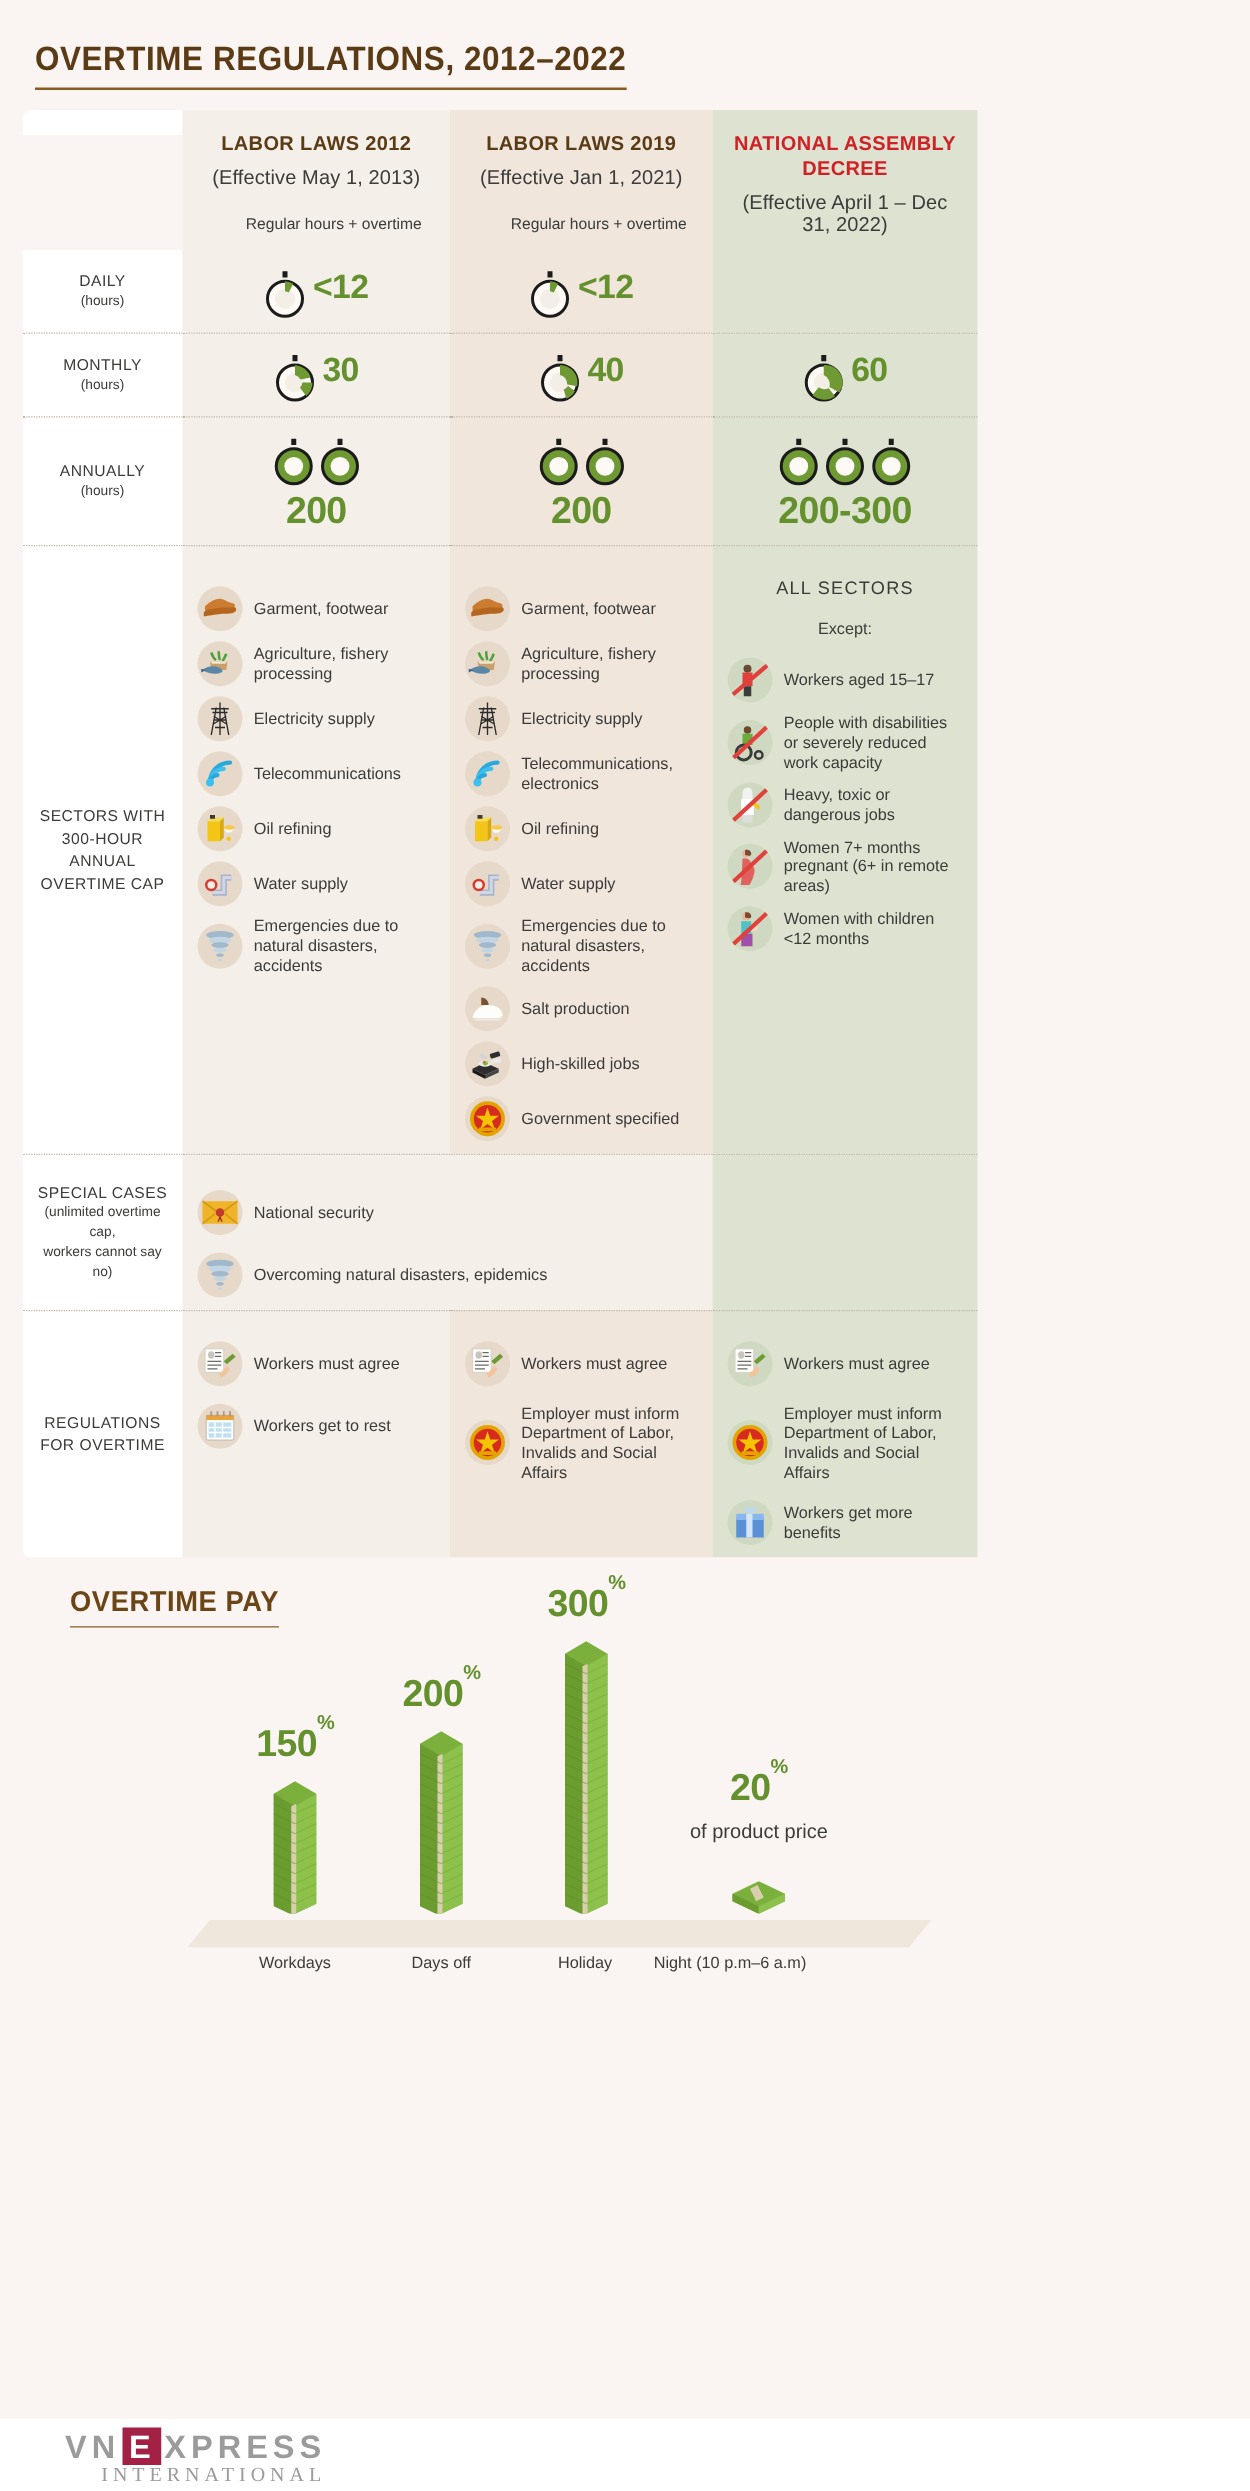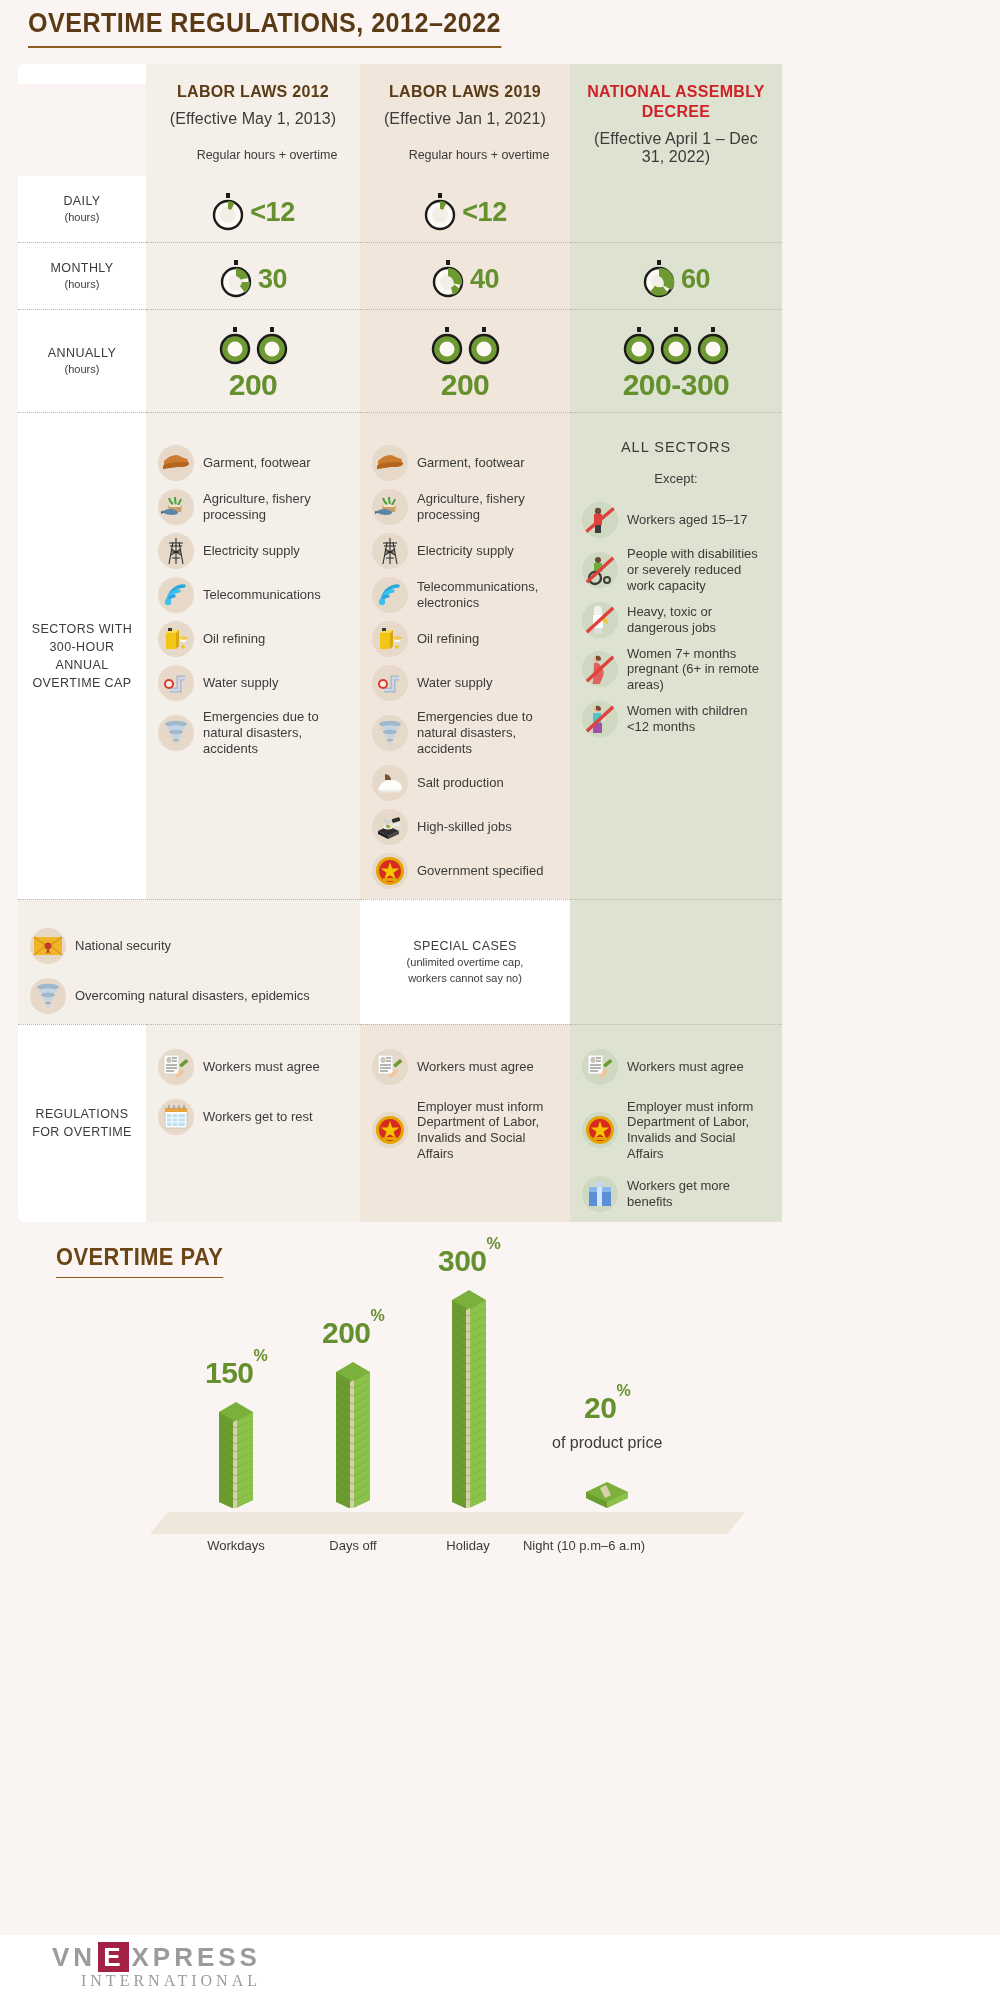--- a/index.html
+++ b/index.html
@@ -14,7 +14,7 @@
   .page{position:relative;width:1000px;height:1993px;box-sizing:border-box;}
 
   
-  .title-wrap{padding:8px 0 0 28px;}
+  .title-wrap{padding:32px 0 0 28px;}
   .main-title{
     font-family:"Liberation Sans Narrow","Liberation Sans",sans-serif;
     font-size:27px;font-weight:700;letter-spacing:.5px;

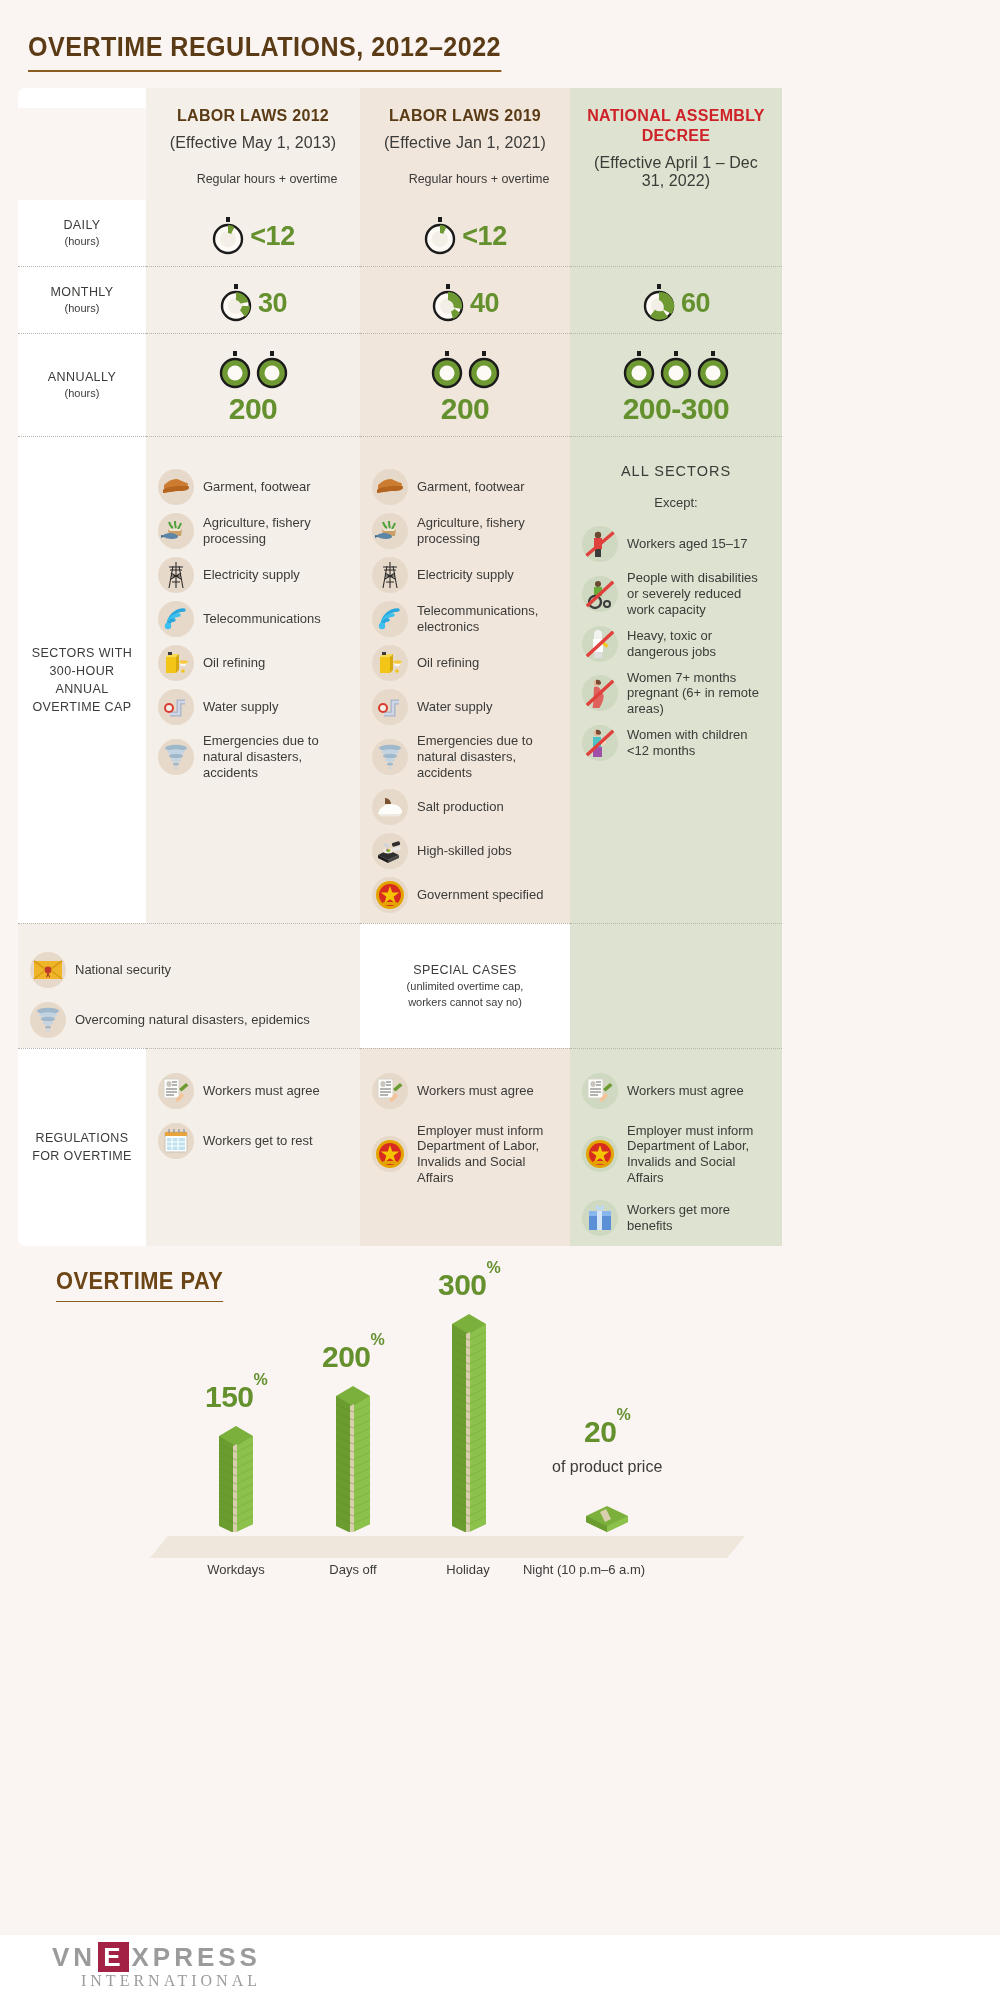--- a/index.html
+++ b/index.html
@@ -79,7 +79,7 @@
   .hdr-spacer{height:0;}
 
   
-  .watch-row{display:flex;align-items:center;justify-content:center;gap:3px;margin-top:6px;}
+  .watch-row{display:flex;align-items:flex-start;justify-content:center;gap:3px;margin-top:6px;}
   .watch{position:relative;width:34px;height:40px;flex:0 0 auto;}
   .watch svg{display:block}
   .valnum{

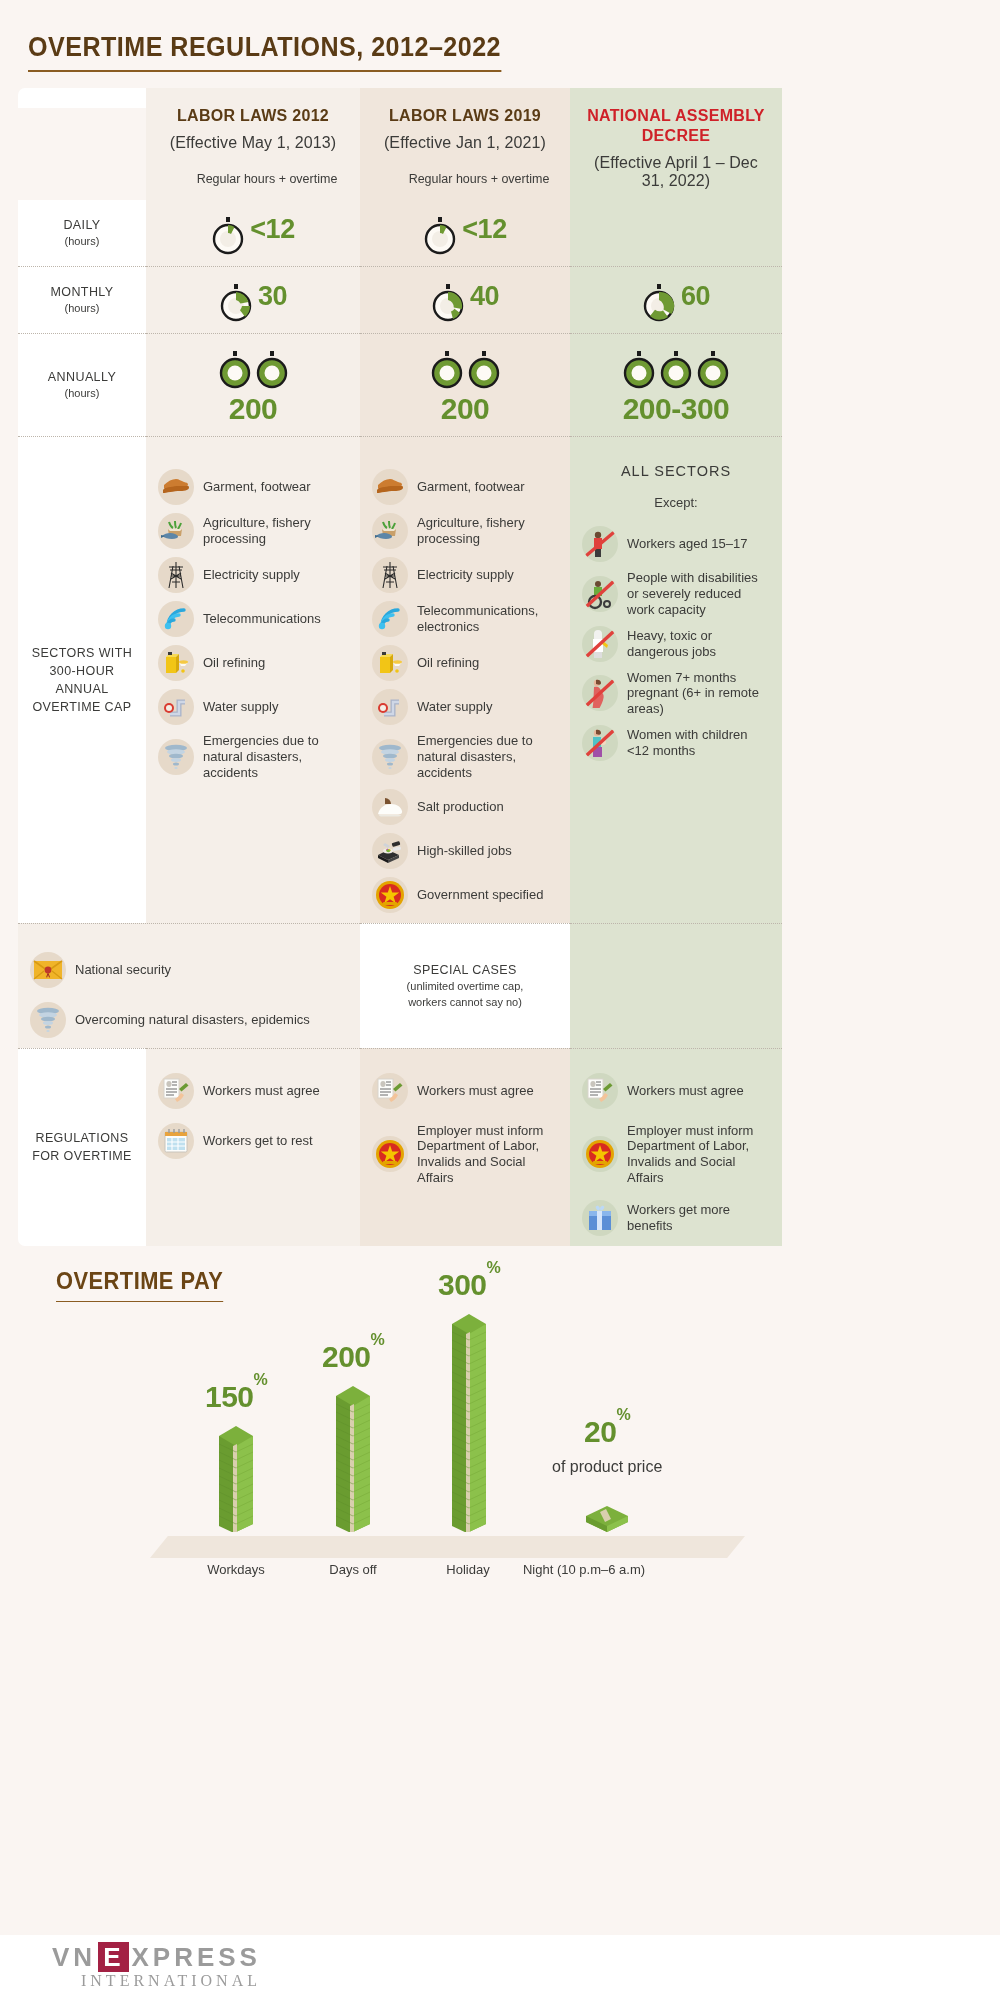--- a/index.html
+++ b/index.html
@@ -624,6 +624,11 @@
       </div>
     </div>
 
+    <div class="cell col-label lab rowsep">
+      <div>SPECIAL CASES</div>
+      <div class="sub">(unlimited overtime cap,</div>
+      <div class="sub">workers cannot say no)</div>
+    </div>
     <div class="cell col-a rowsep" style="grid-column:span 2">
       <div class="ilist" style="margin-top:18px;gap:14px;">
         <div class="irow">
@@ -652,11 +657,6 @@
             <span class="ilabel">Overcoming natural disasters, epidemics</span>
           </div>
       </div>
-    </div>
-    <div class="cell col-label lab rowsep">
-      <div>SPECIAL CASES</div>
-      <div class="sub">(unlimited overtime cap,</div>
-      <div class="sub">workers cannot say no)</div>
     </div>
     <div class="cell col-c rowsep"></div>
 

